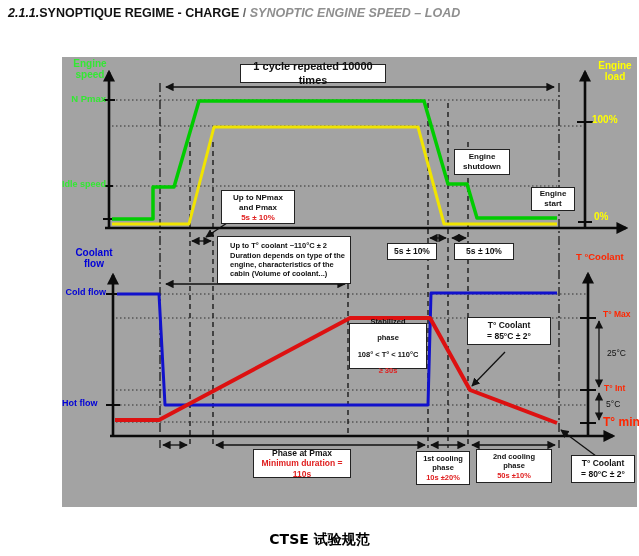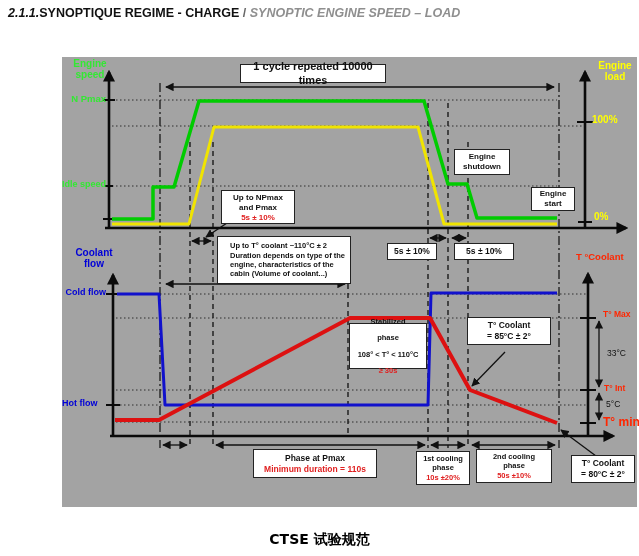--- a/index.html
+++ b/index.html
@@ -143,7 +143,7 @@
   <div class="lbl blue" style="left:62px;top:398px;width:44px;text-align:left;font-size:9px;">Hot flow</div>
   <div class="lbl redlbl" style="left:576px;top:252px;font-size:9.5px;">T °Coolant</div>
   <div class="lbl redlbl" style="left:603px;top:310px;font-size:8.5px;">T° Max</div>
-  <div class="lbl blk" style="left:607px;top:349px;font-size:8.5px;">33°C</div>
+  <div class="lbl blk" style="left:607px;top:349px;font-size:8.5px;">25°C</div>
   <div class="lbl redlbl" style="left:604px;top:384px;font-size:8.5px;">T° Int</div>
   <div class="lbl blk" style="left:606px;top:400px;font-size:8.5px;">5°C</div>
   <div class="lbl redlbl" style="left:603px;top:416px;font-size:12px;">T° min</div>

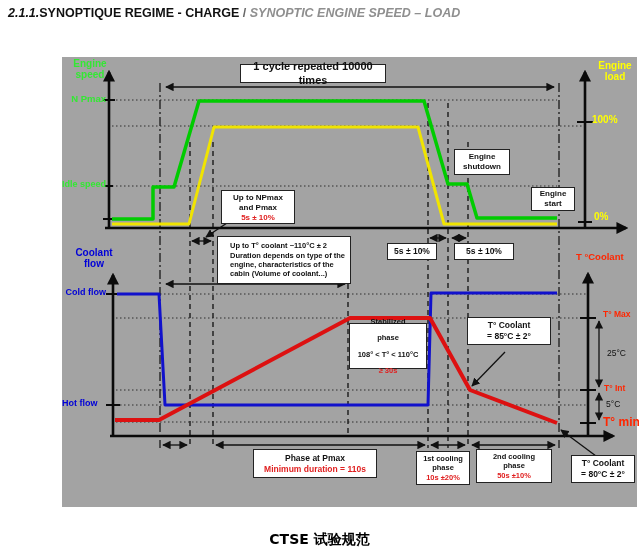--- a/index.html
+++ b/index.html
@@ -200,7 +200,7 @@
     </div>
 
 
-  <div class="wbox" style="left:253px;top:449px;width:124px;height:29px;font-size:8.5px;font-weight:bold;">
+  <div class="wbox" style="left:253px;top:449px;width:98px;height:29px;font-size:8.5px;font-weight:bold;">
       <div>Phase at Pmax</div>
       <div class="redtxt">Minimum duration = 110s</div>
     </div>

